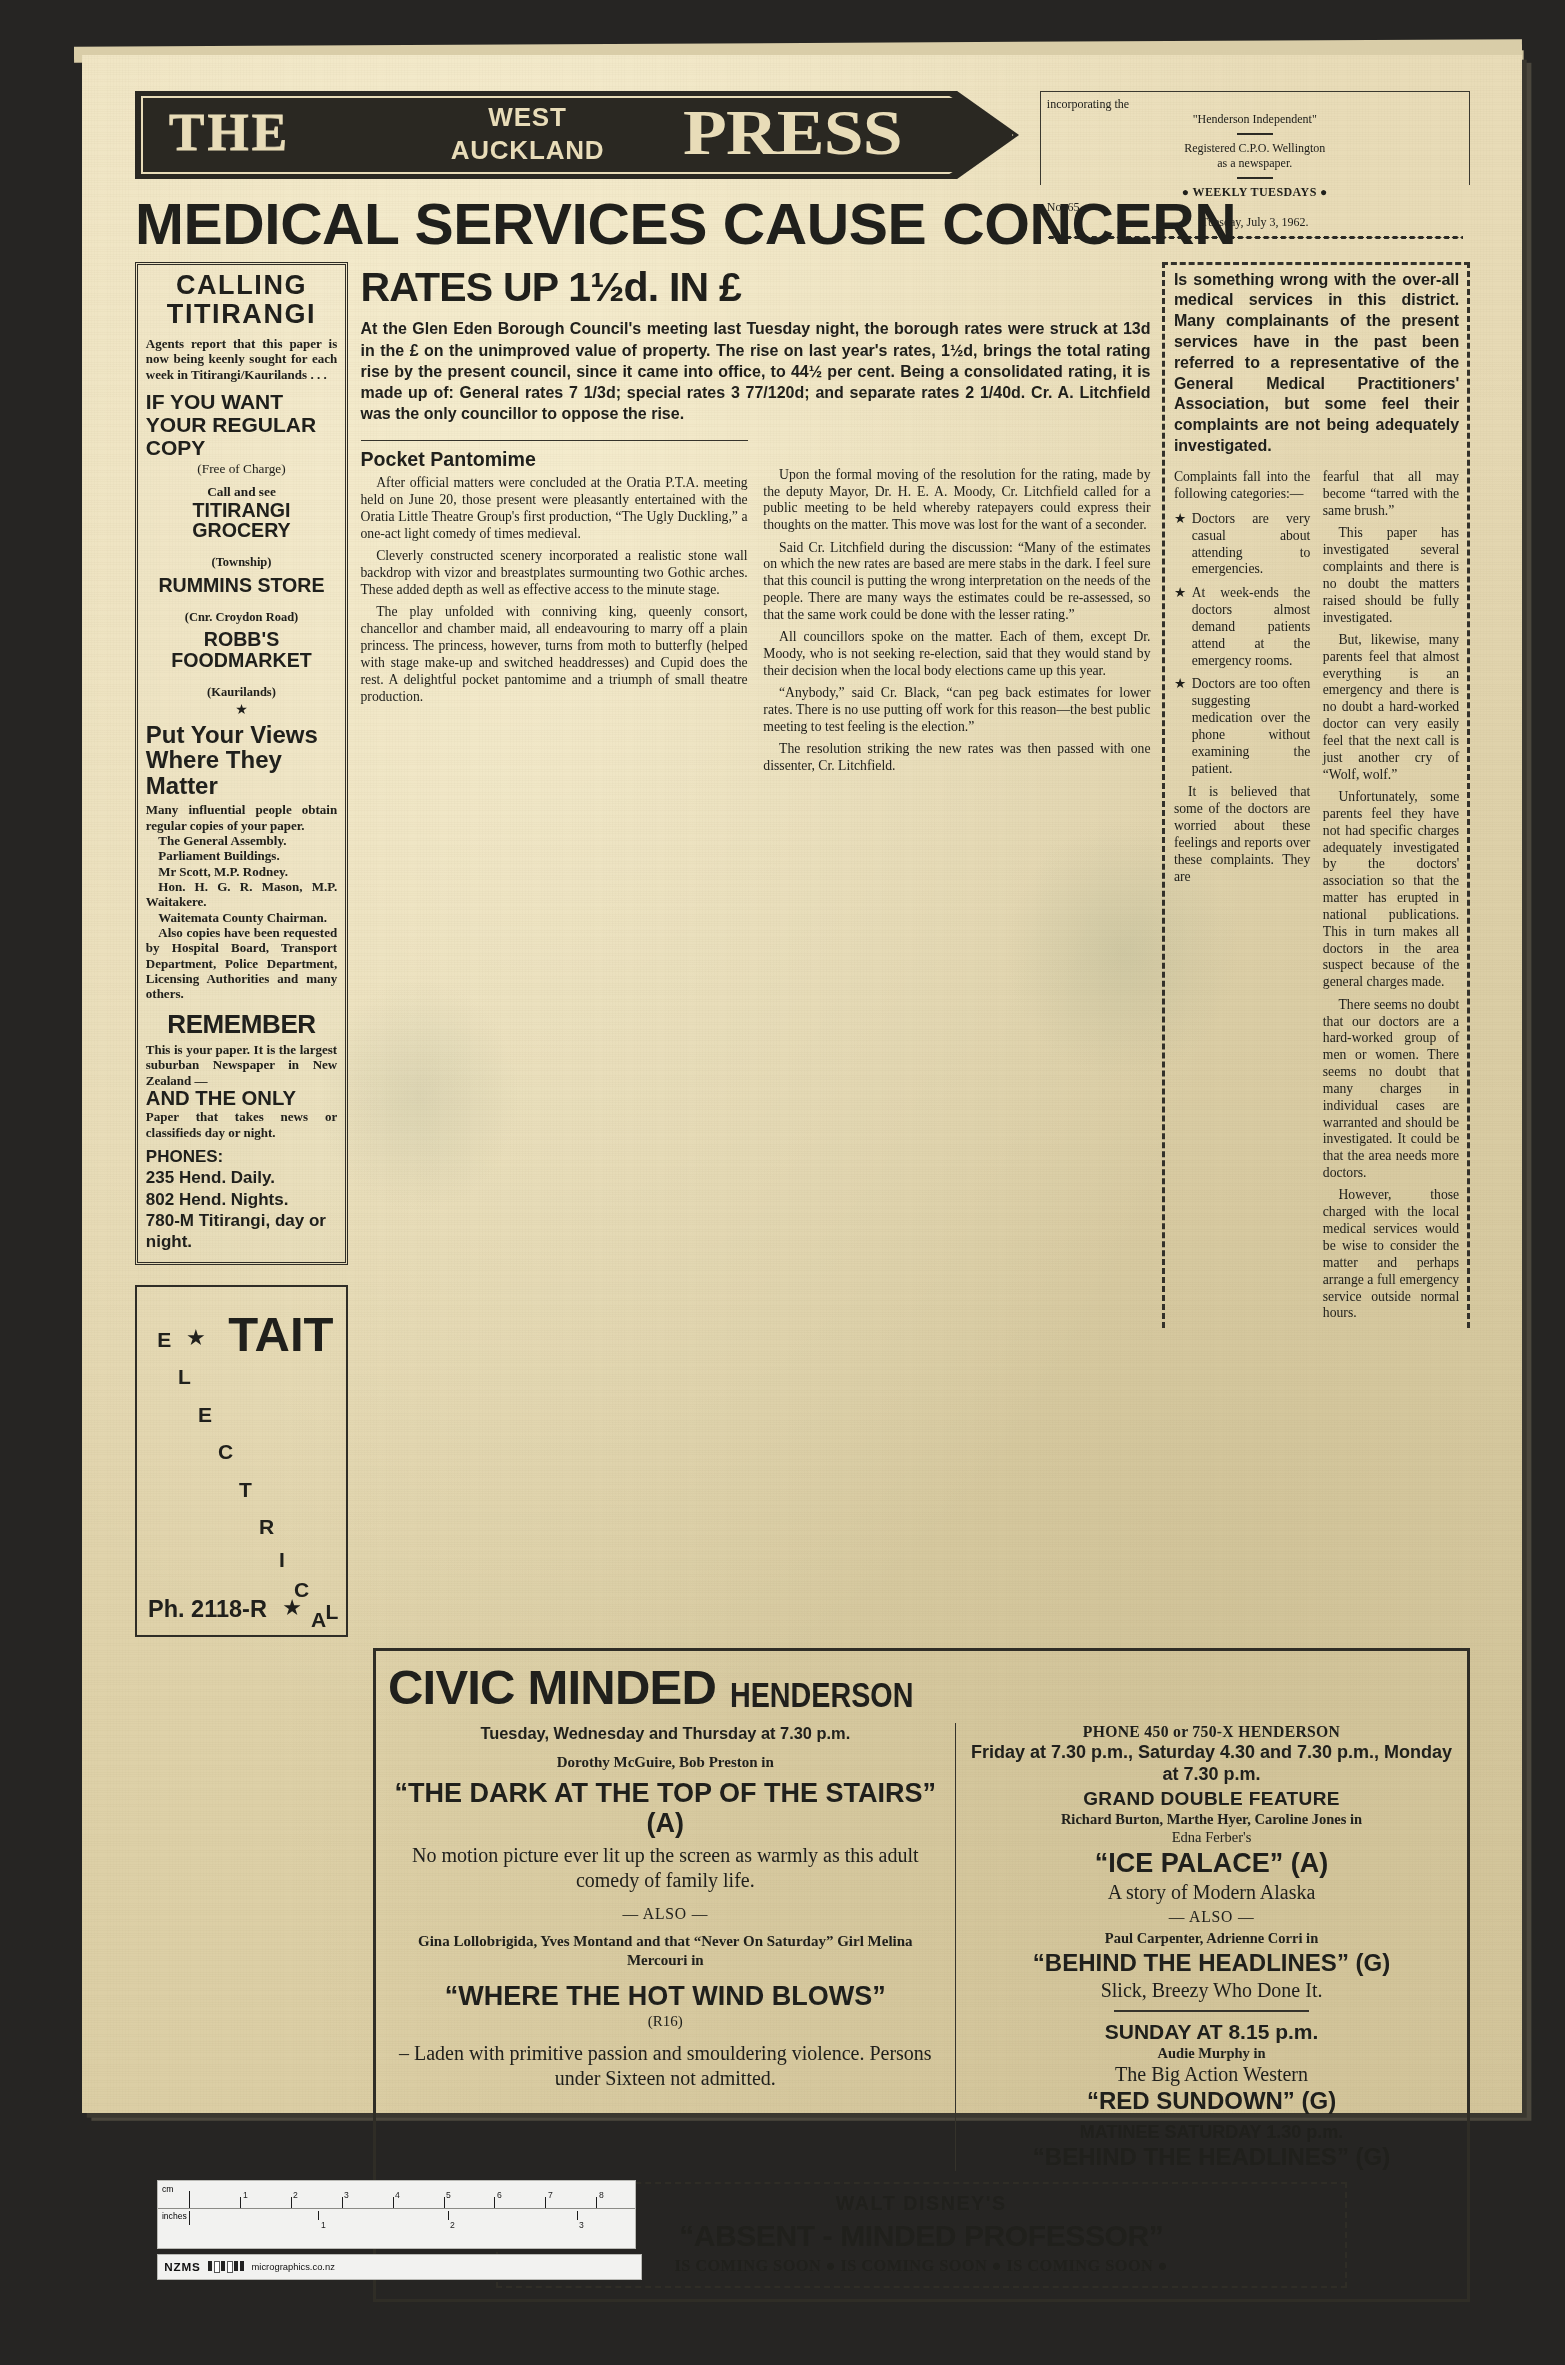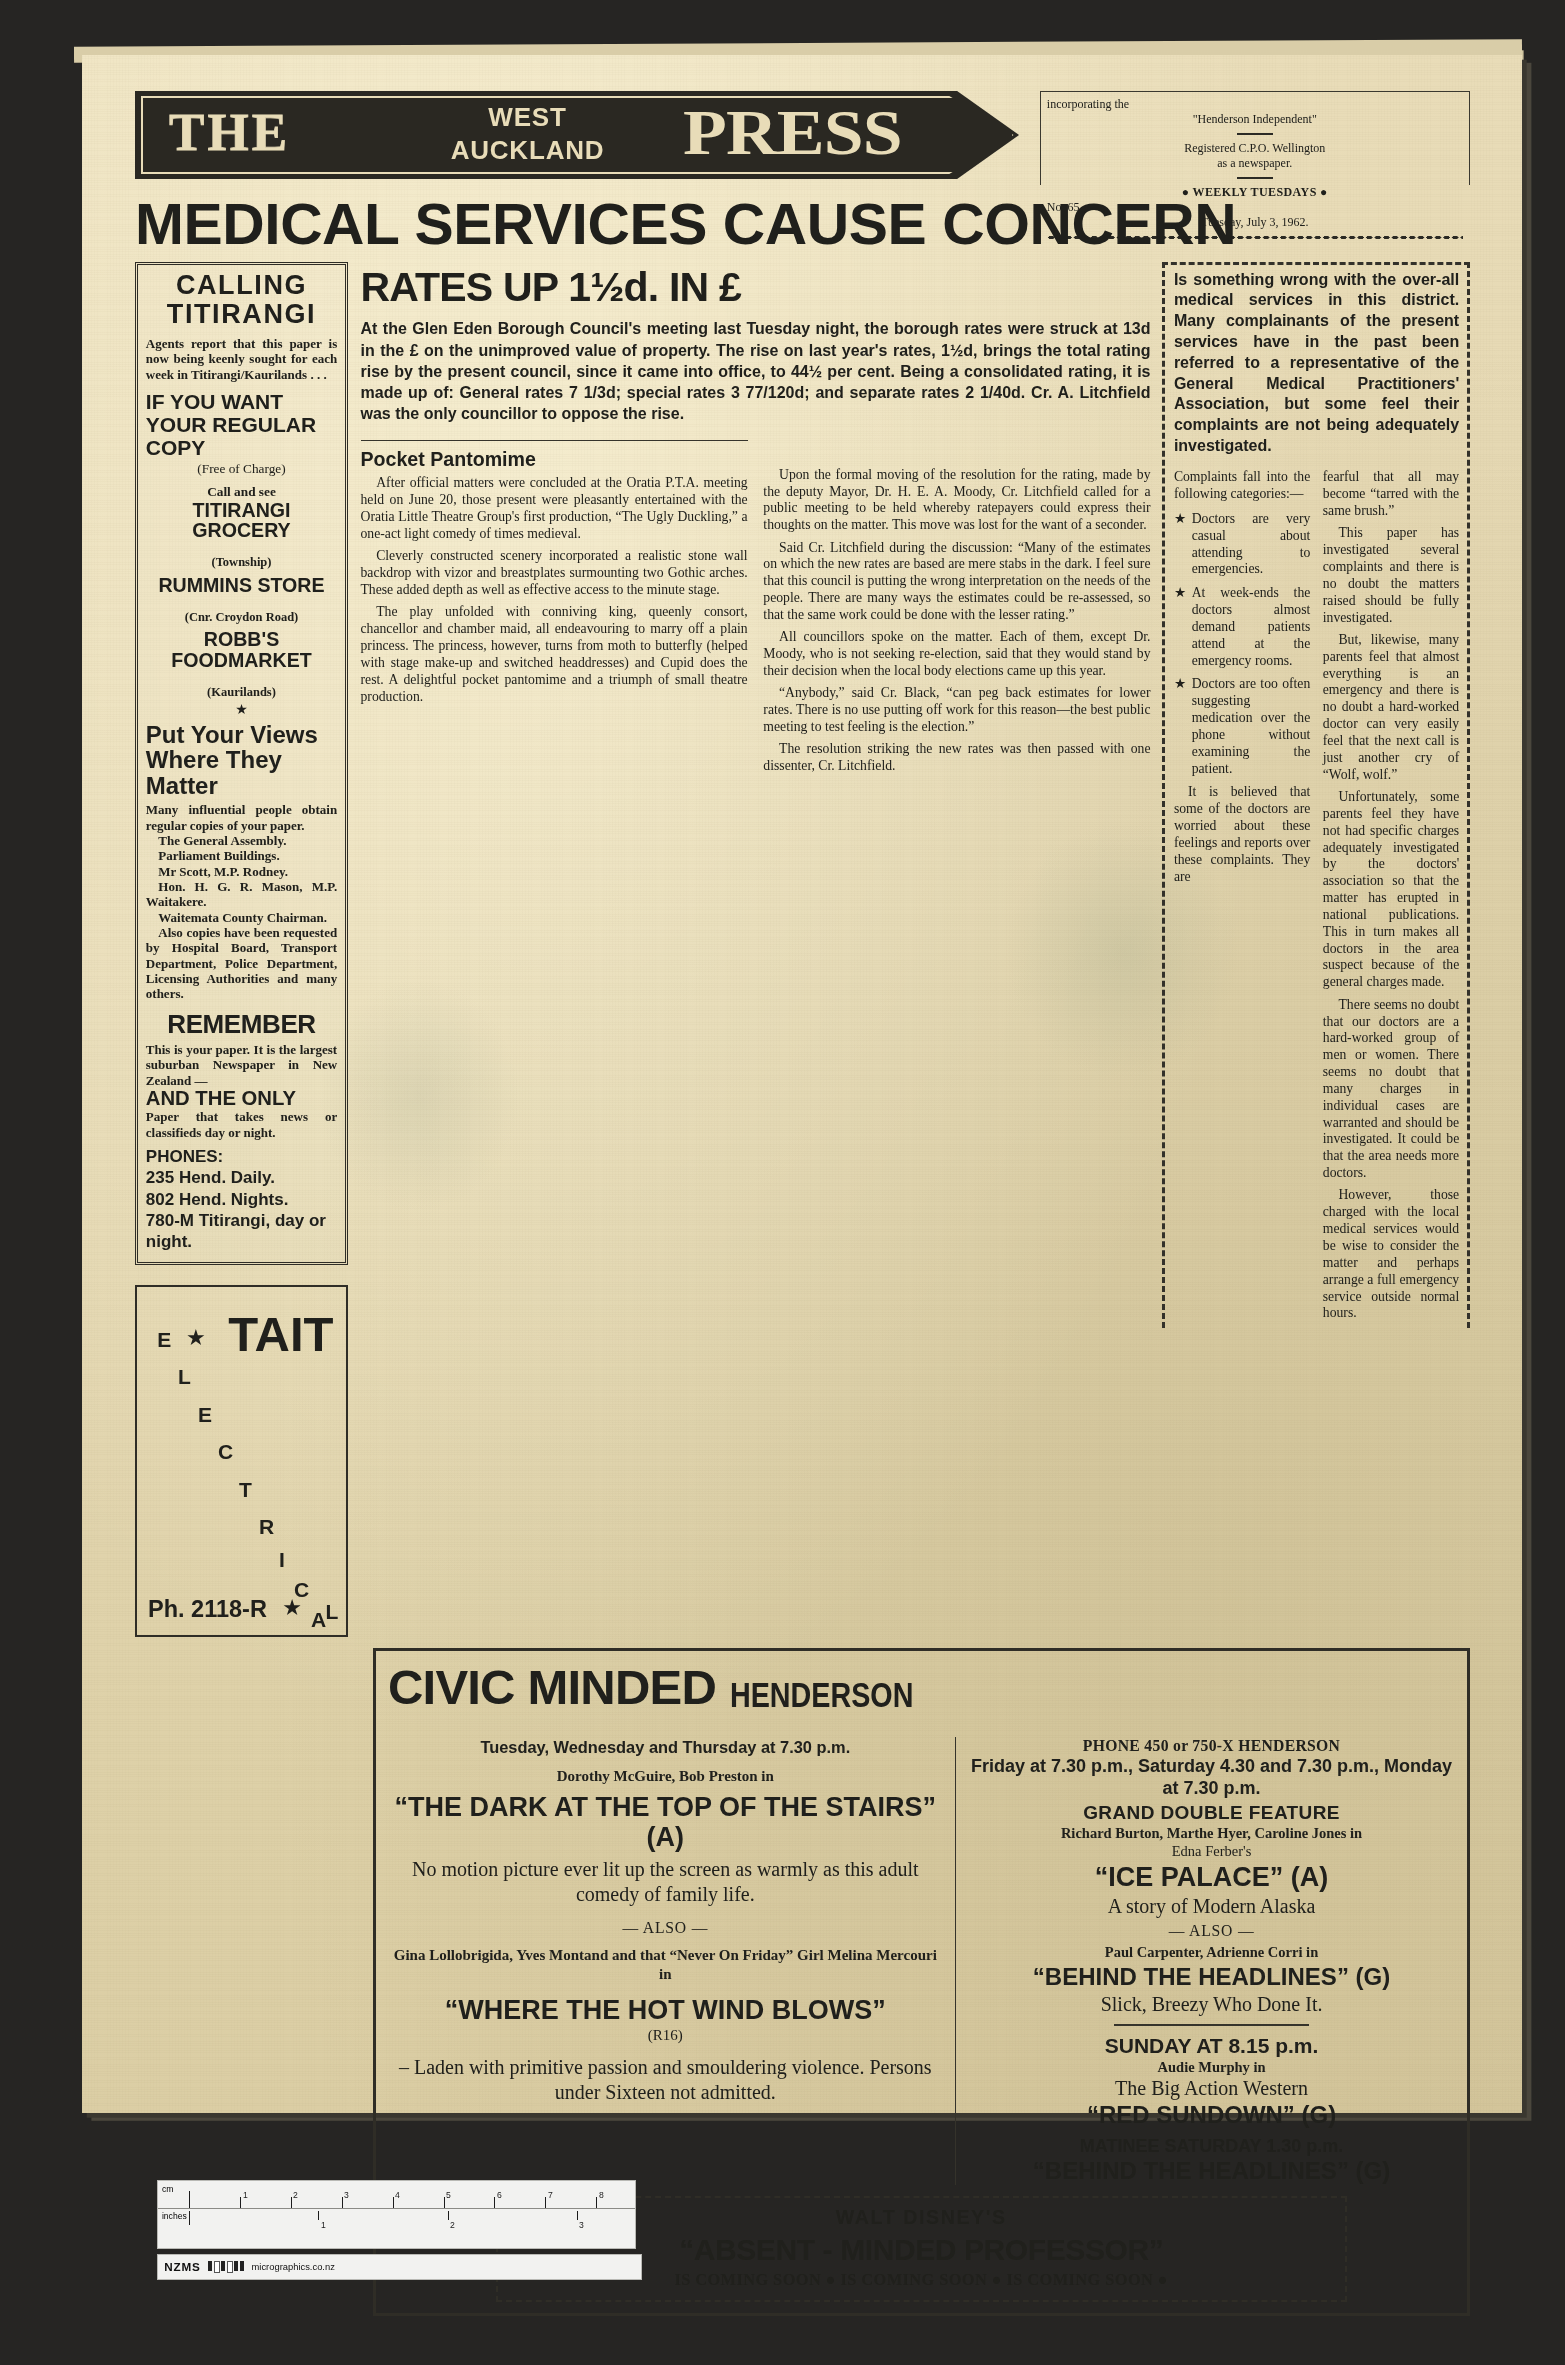--- a/index.html
+++ b/index.html
@@ -130,7 +130,7 @@
   .civic{font-family:"Liberation Sans",sans-serif;font-weight:700;font-size:49px;letter-spacing:-0.8px;}
   .hend{font-family:"Liberation Sans",sans-serif;font-weight:700;font-size:35px;
     transform:scaleX(.82);transform-origin:left bottom;letter-spacing:0;}
-  .civiccols{display:flex;margin-top:22px;}
+  .civiccols{display:flex;margin-top:8px;}
   .civicL{flex:0 0 52%;padding-right:12.5px;border-right:1.6px solid #35332b;text-align:center;}
   .civicR{flex:1;padding-left:12.5px;text-align:center;}
   .sessbold{font-family:"Liberation Sans",sans-serif;font-weight:700;font-size:16.4px;line-height:1.25;}

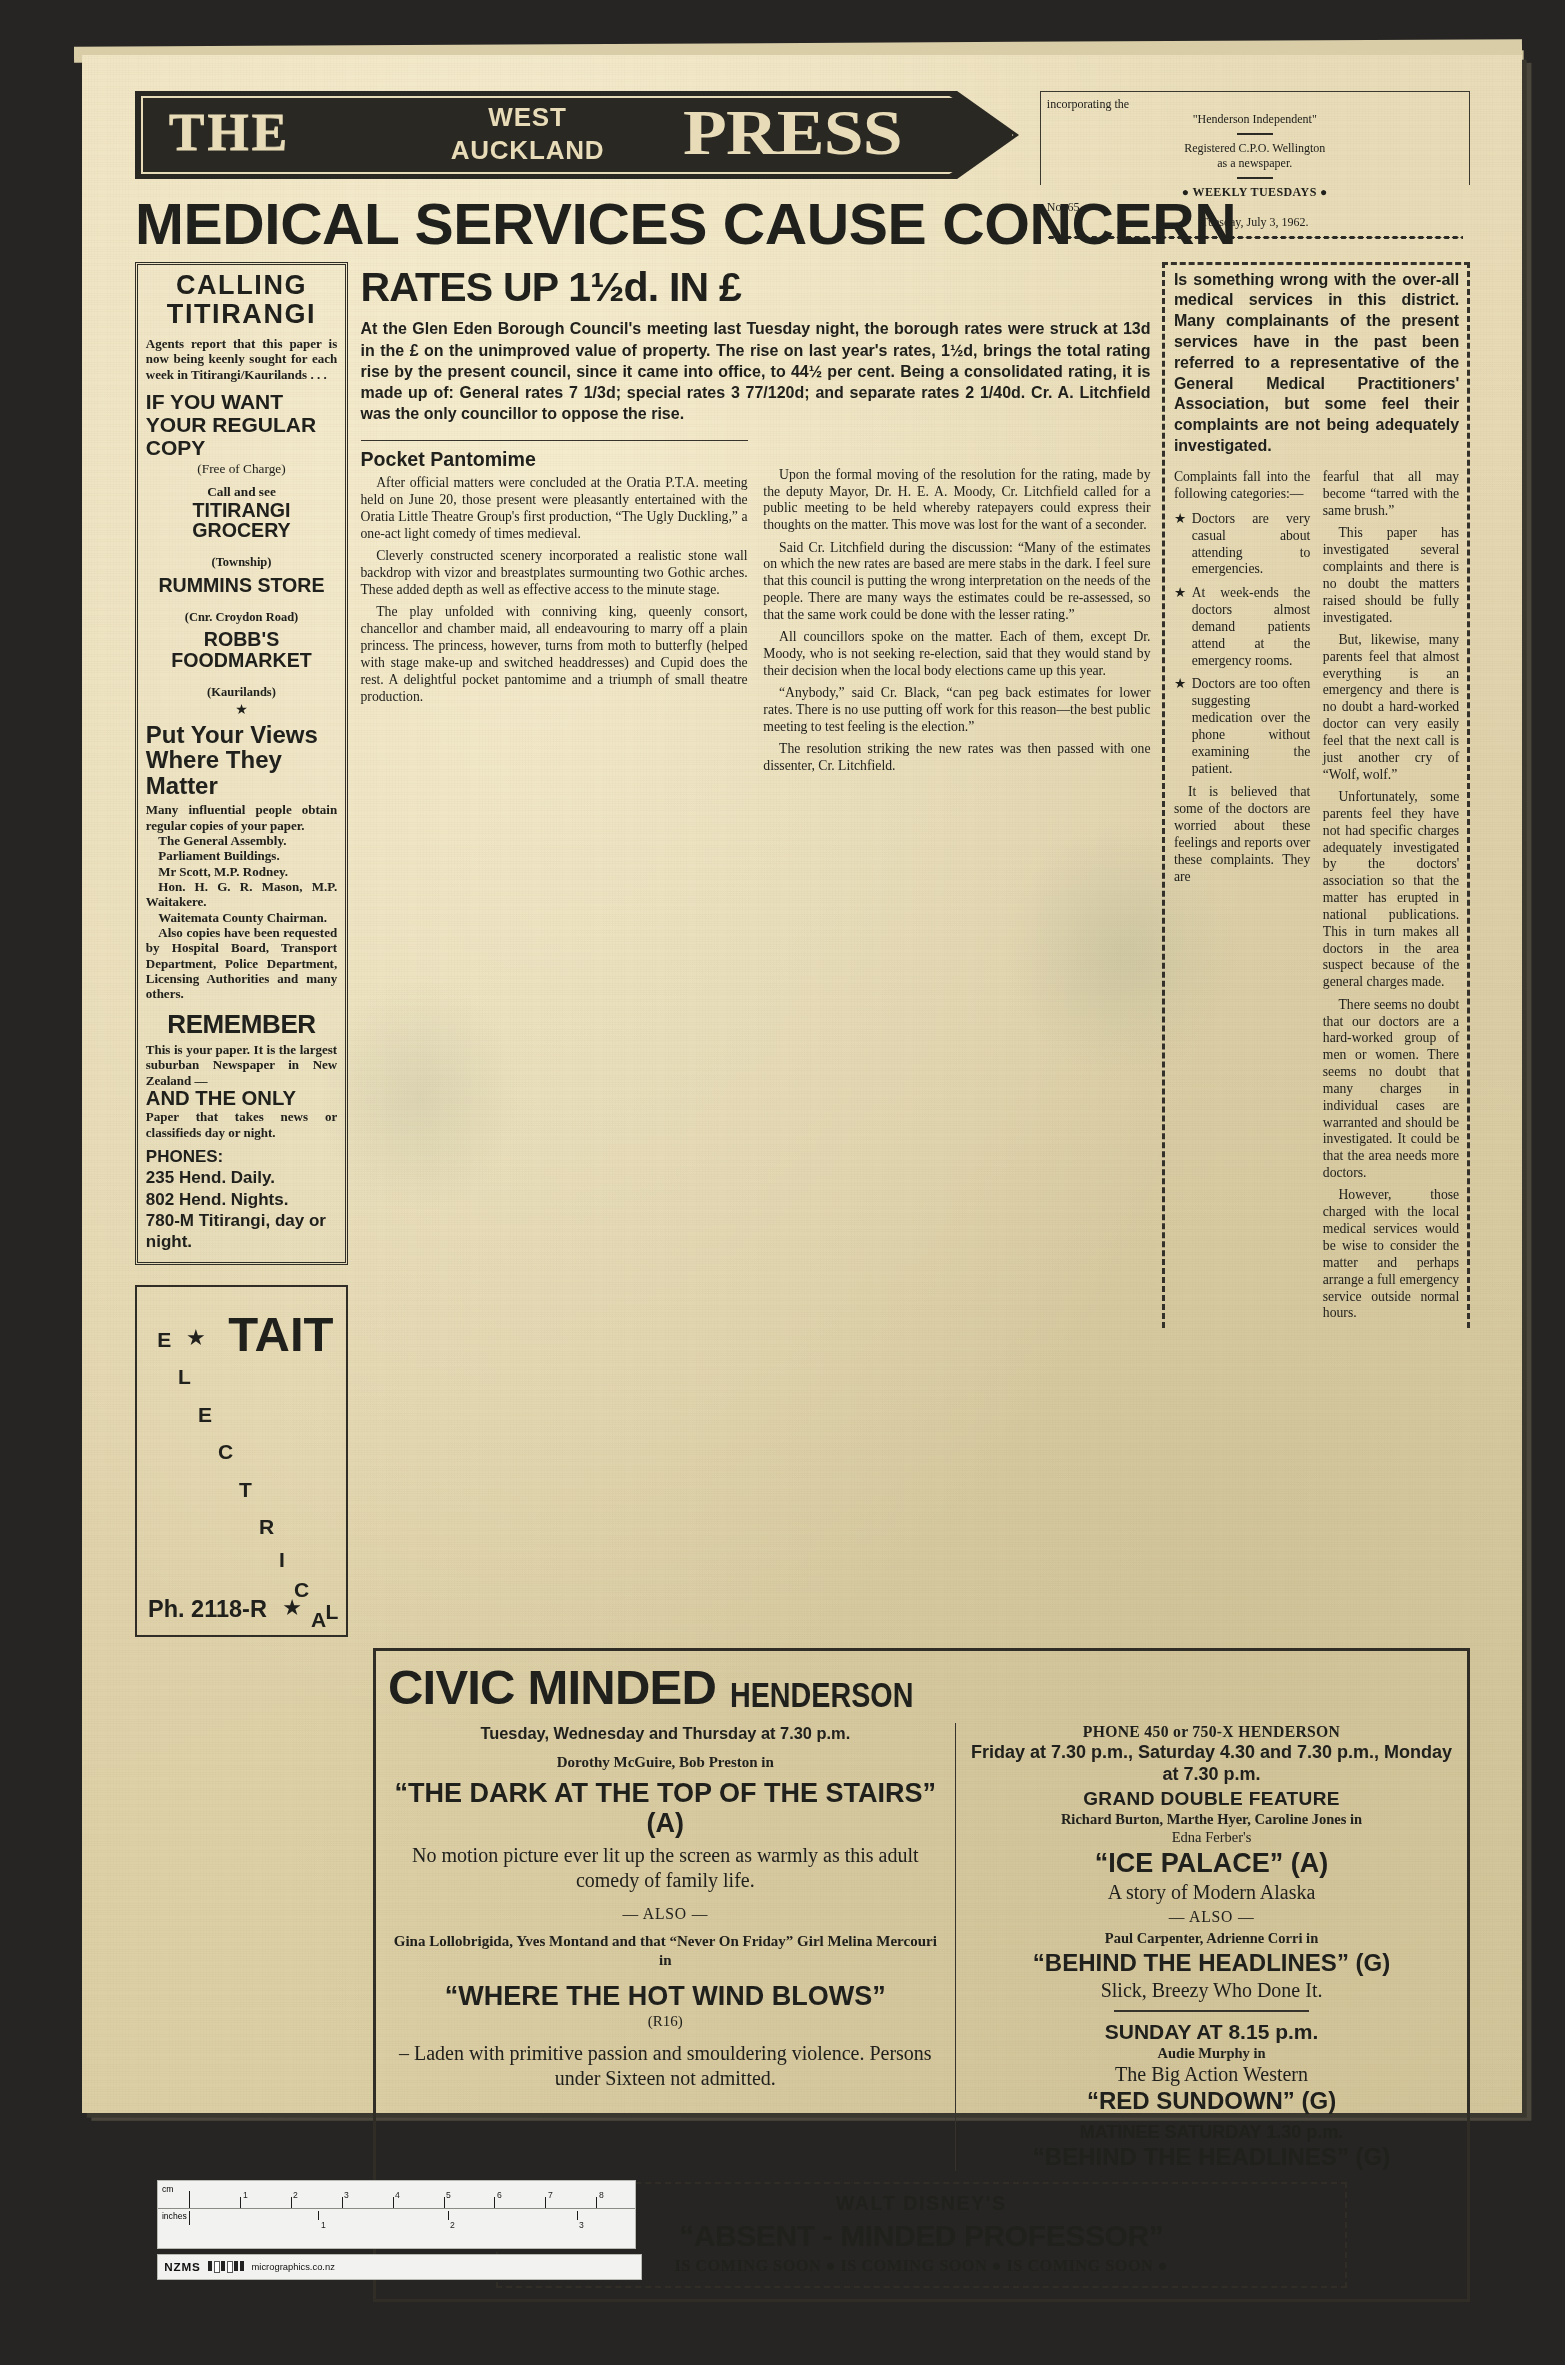--- a/index.html
+++ b/index.html
@@ -342,7 +342,7 @@
                 <div class="filmtitle">“THE DARK AT THE TOP OF THE STAIRS” (A)</div>
                 <div class="blurb">No motion picture ever lit up the screen as warmly as this adult comedy of family life.</div>
                 <div class="alsoline">— ALSO —</div>
-                <div class="cast" style="margin-top:0">Gina Lollobrigida, Yves Montand and that “Never On Friday” Girl Melina Mercouri in</div>
+                <div class="cast" style="margin-top:0">Gina Lollobrigida, Yves Montand and that “Never On Saturday” Girl Melina Mercouri in</div>
                 <div class="filmtitle" style="margin-top:12.5px;margin-bottom:0">“WHERE THE HOT WIND BLOWS”</div>
                 <div class="blurb" style="font-size:15px">(R16)</div>
                 <div class="blurb" style="margin-top:11px">– Laden with primitive passion and smouldering violence. Persons under Sixteen not admitted.</div>

